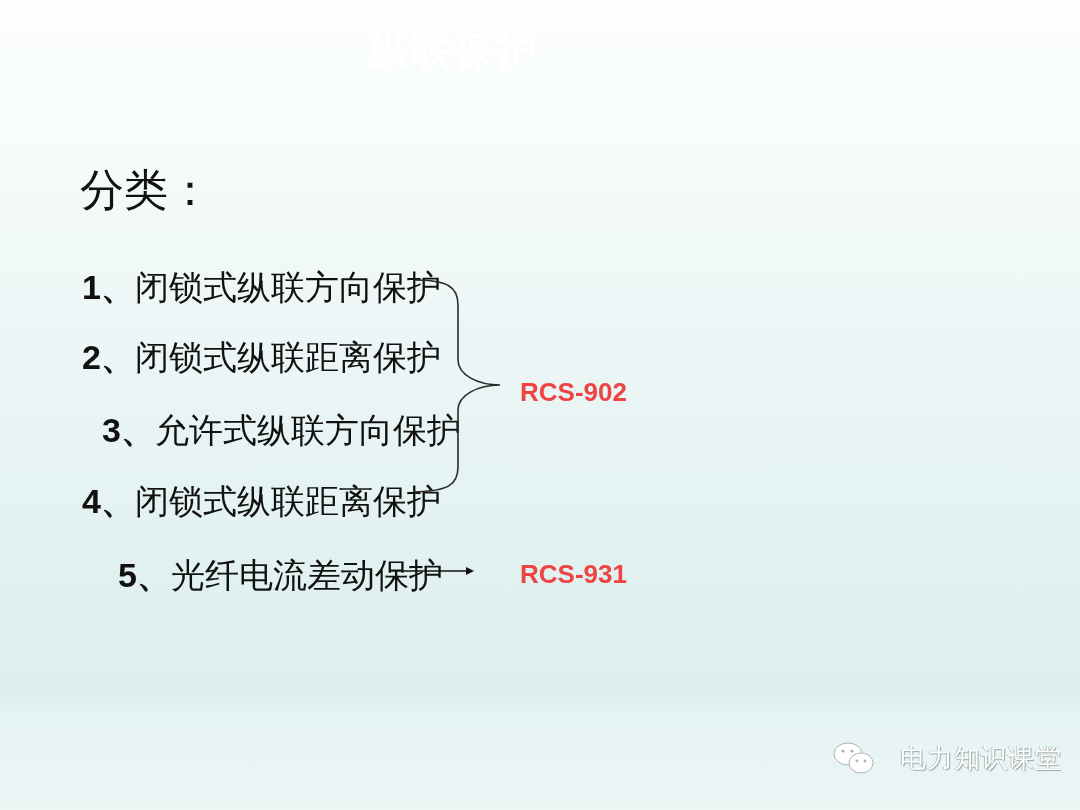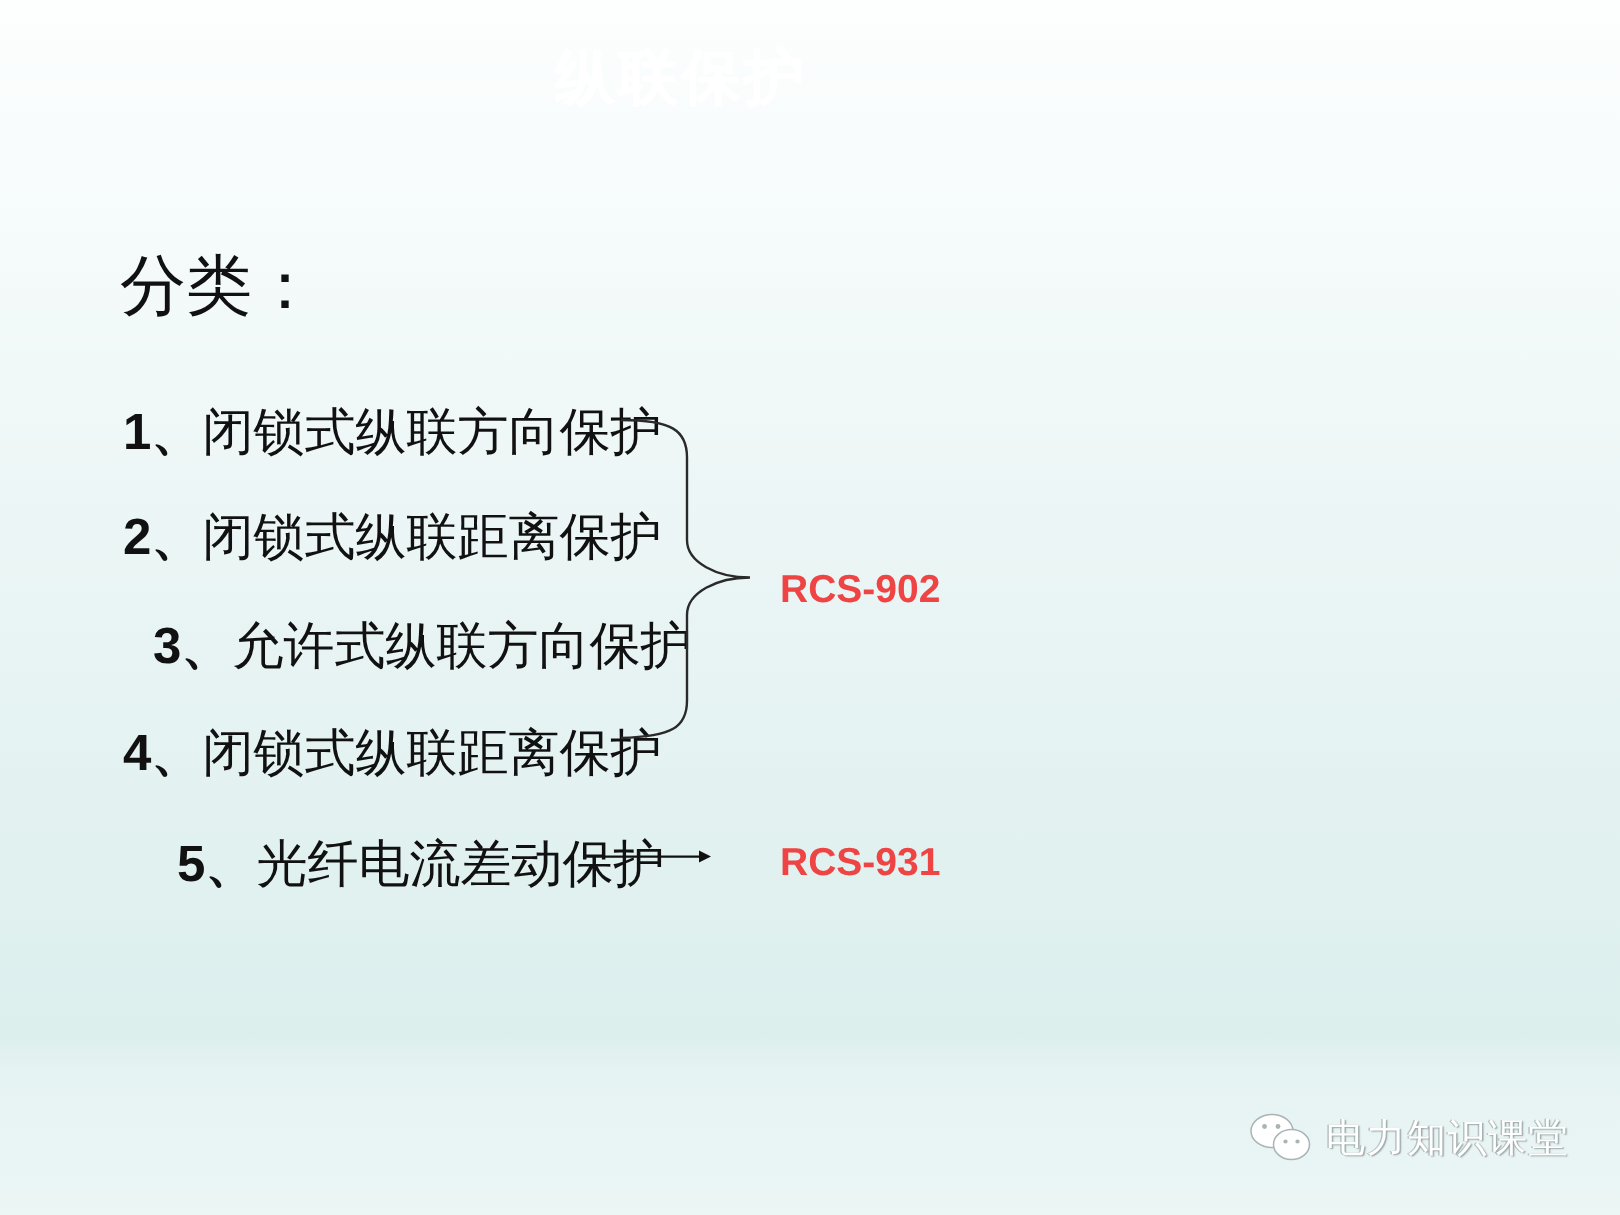--- a/index.html
+++ b/index.html
@@ -30,7 +30,7 @@
   .arrow { position:absolute; left:388px; top:560px; }
   .watermark {
     position:absolute; left:832px; top:740px;
-    display:flex; align-items:center; gap:8px;
+    display:flex; align-items:center; gap:24px;
   }
   .watermark .wm-text {
     font-size:26px; color:#ffffff; letter-spacing:1px;

